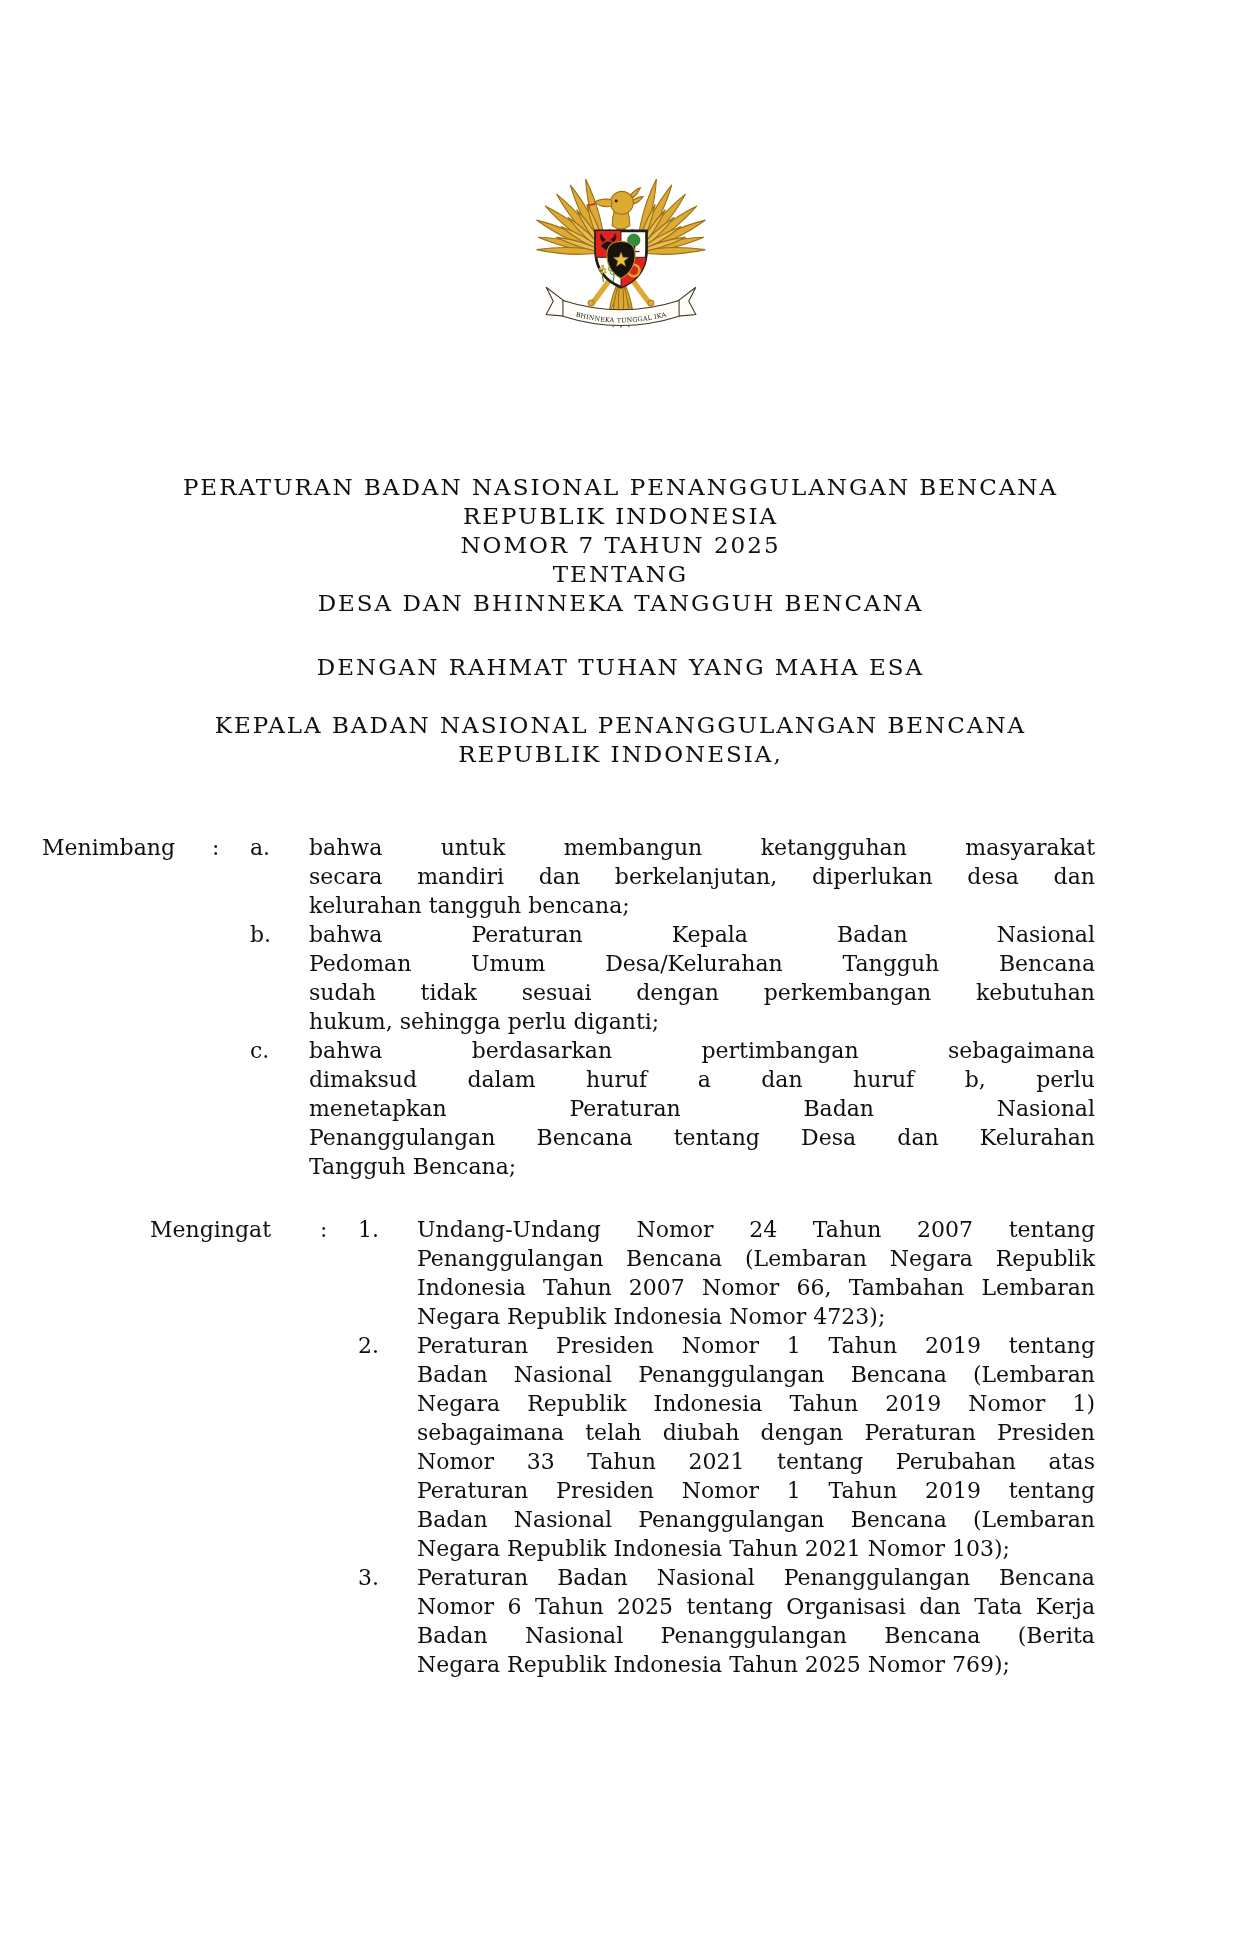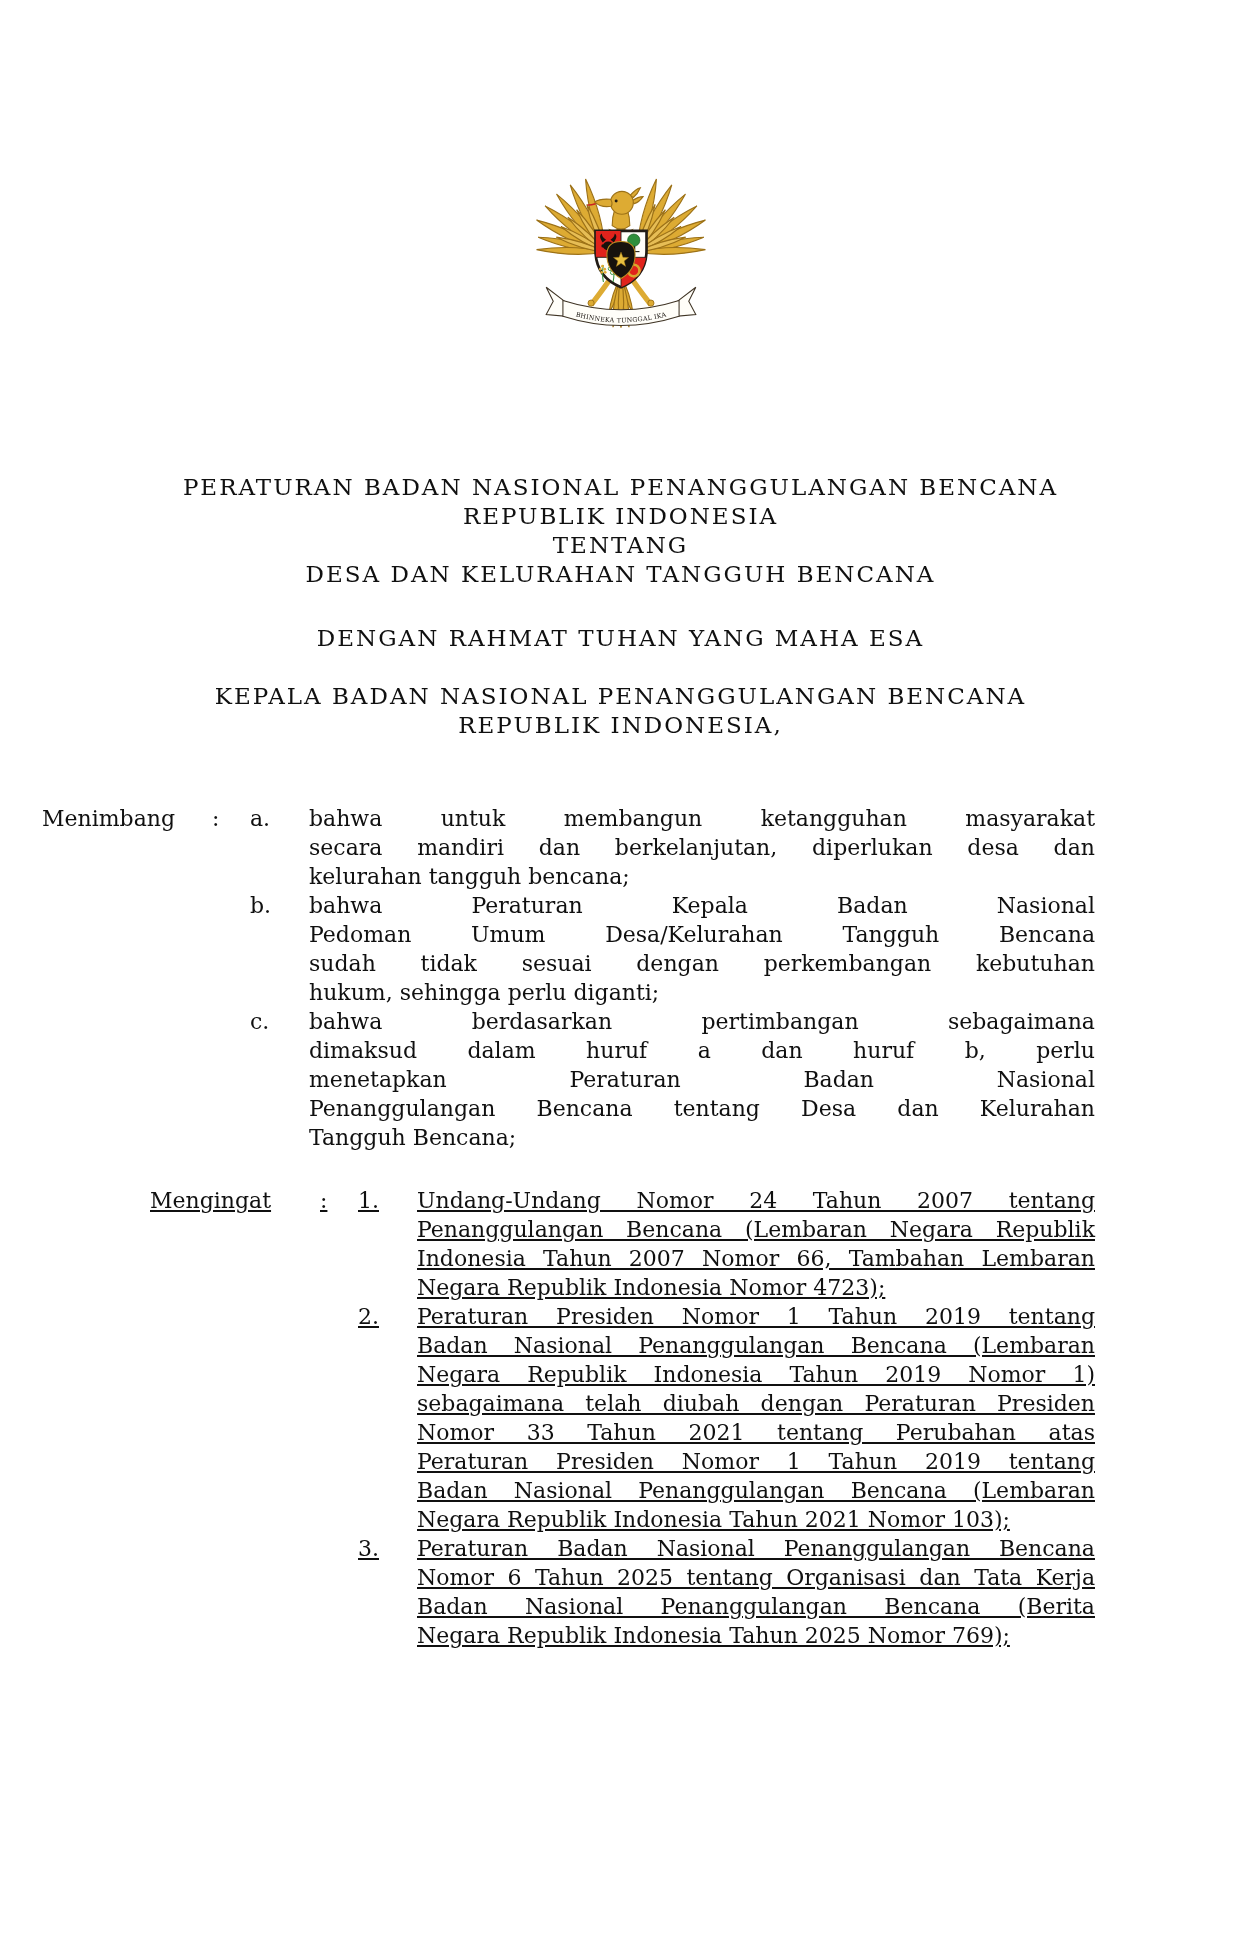--- a/index.html
+++ b/index.html
@@ -178,6 +178,7 @@
   <div class="title-block">
     <div>PERATURAN BADAN NASIONAL PENANGGULANGAN BENCANA</div>
     <div>REPUBLIK INDONESIA</div>
+    <div>NOMOR 7 TAHUN 2025</div>
     <div>TENTANG</div>
     <div>DESA DAN KELURAHAN TANGGUH BENCANA</div>
   </div>

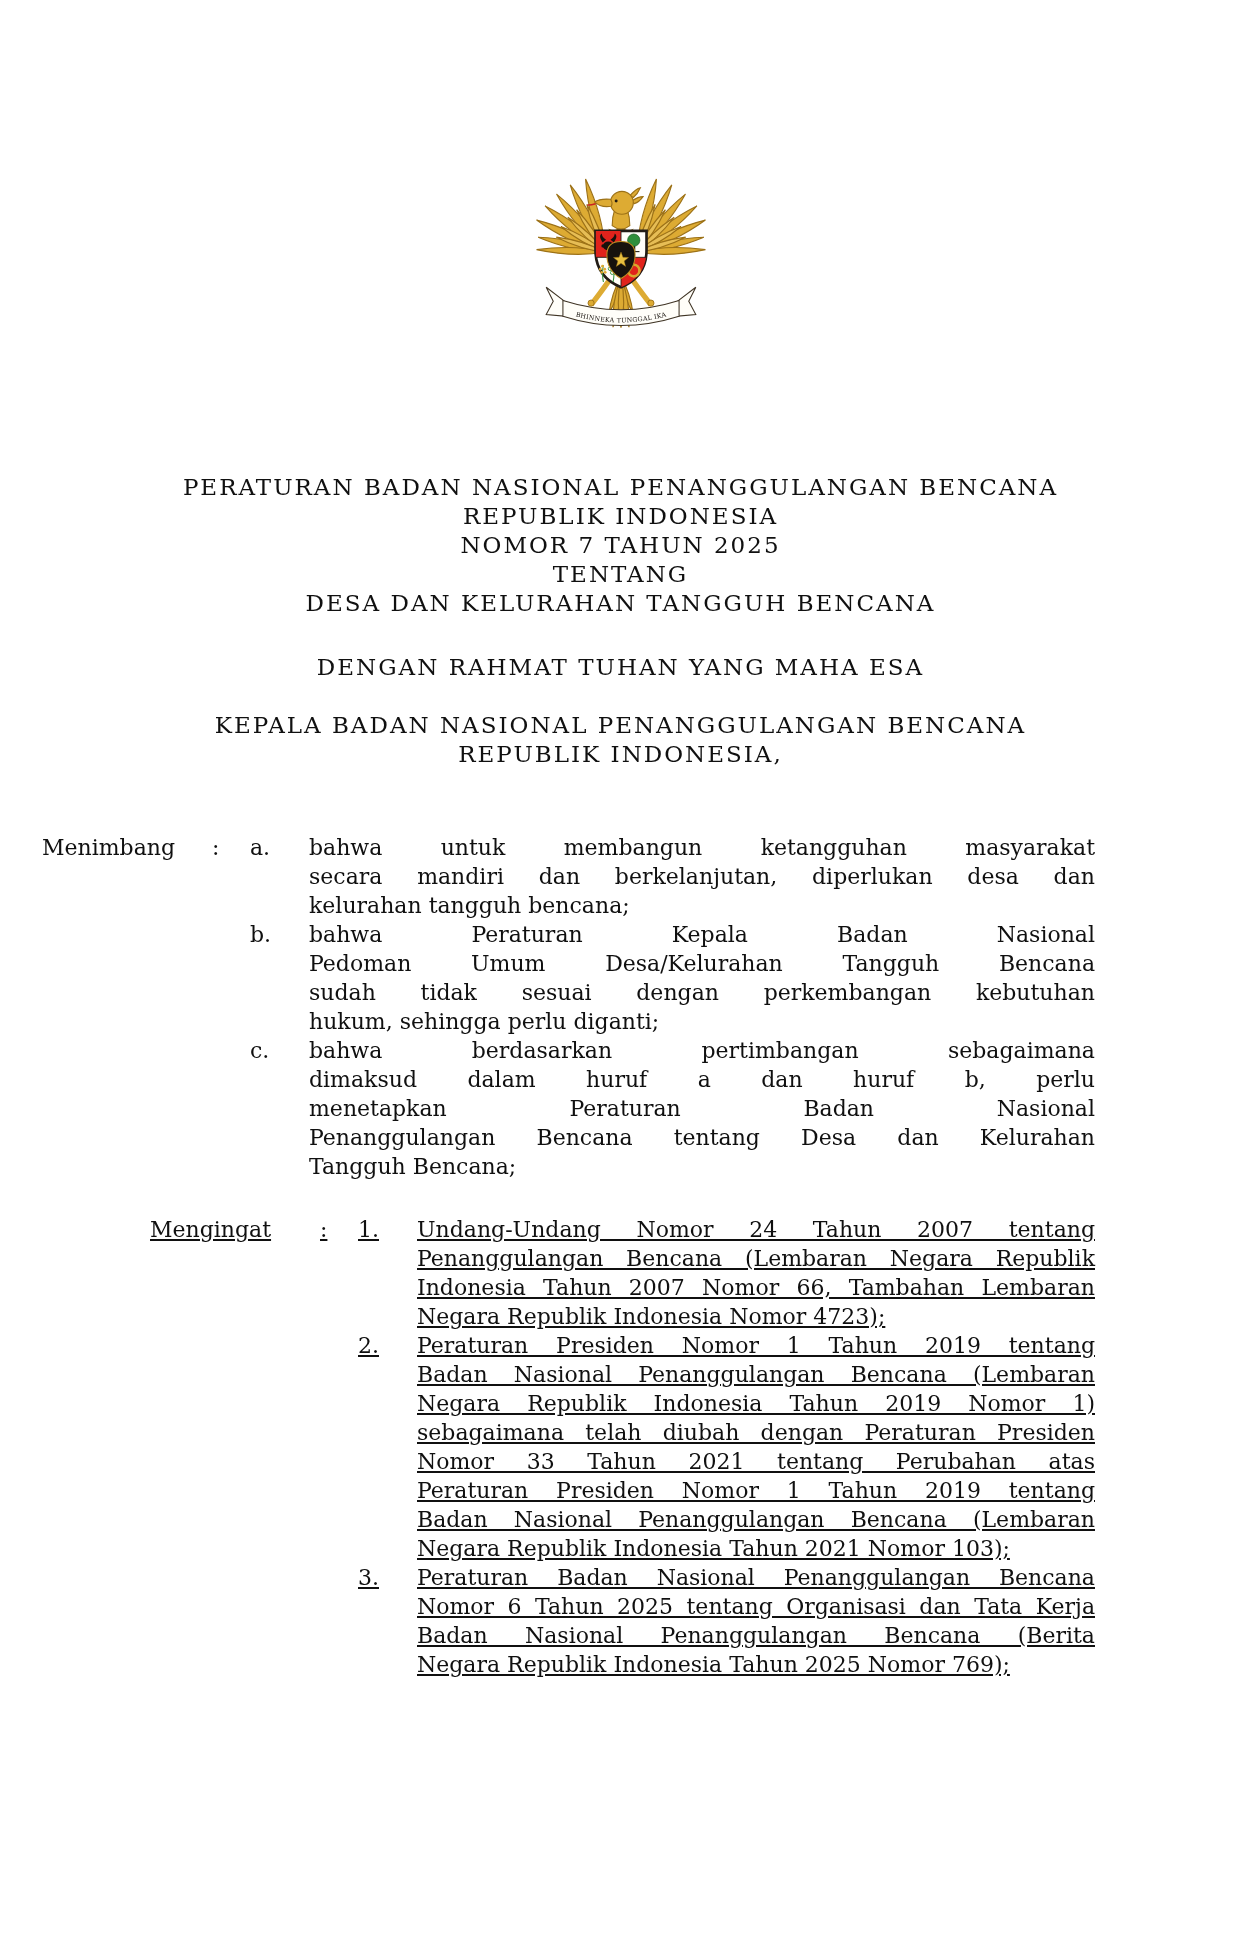--- a/index.html
+++ b/index.html
@@ -180,7 +180,7 @@
     <div>REPUBLIK INDONESIA</div>
     <div>NOMOR 7 TAHUN 2025</div>
     <div>TENTANG</div>
-    <div>DESA DAN KELURAHAN TANGGUH BENCANA</div>
+    <div>DESA DAN BHINNEKA TANGGUH BENCANA</div>
   </div>
 
   <div class="invocation">DENGAN RAHMAT TUHAN YANG MAHA ESA</div>

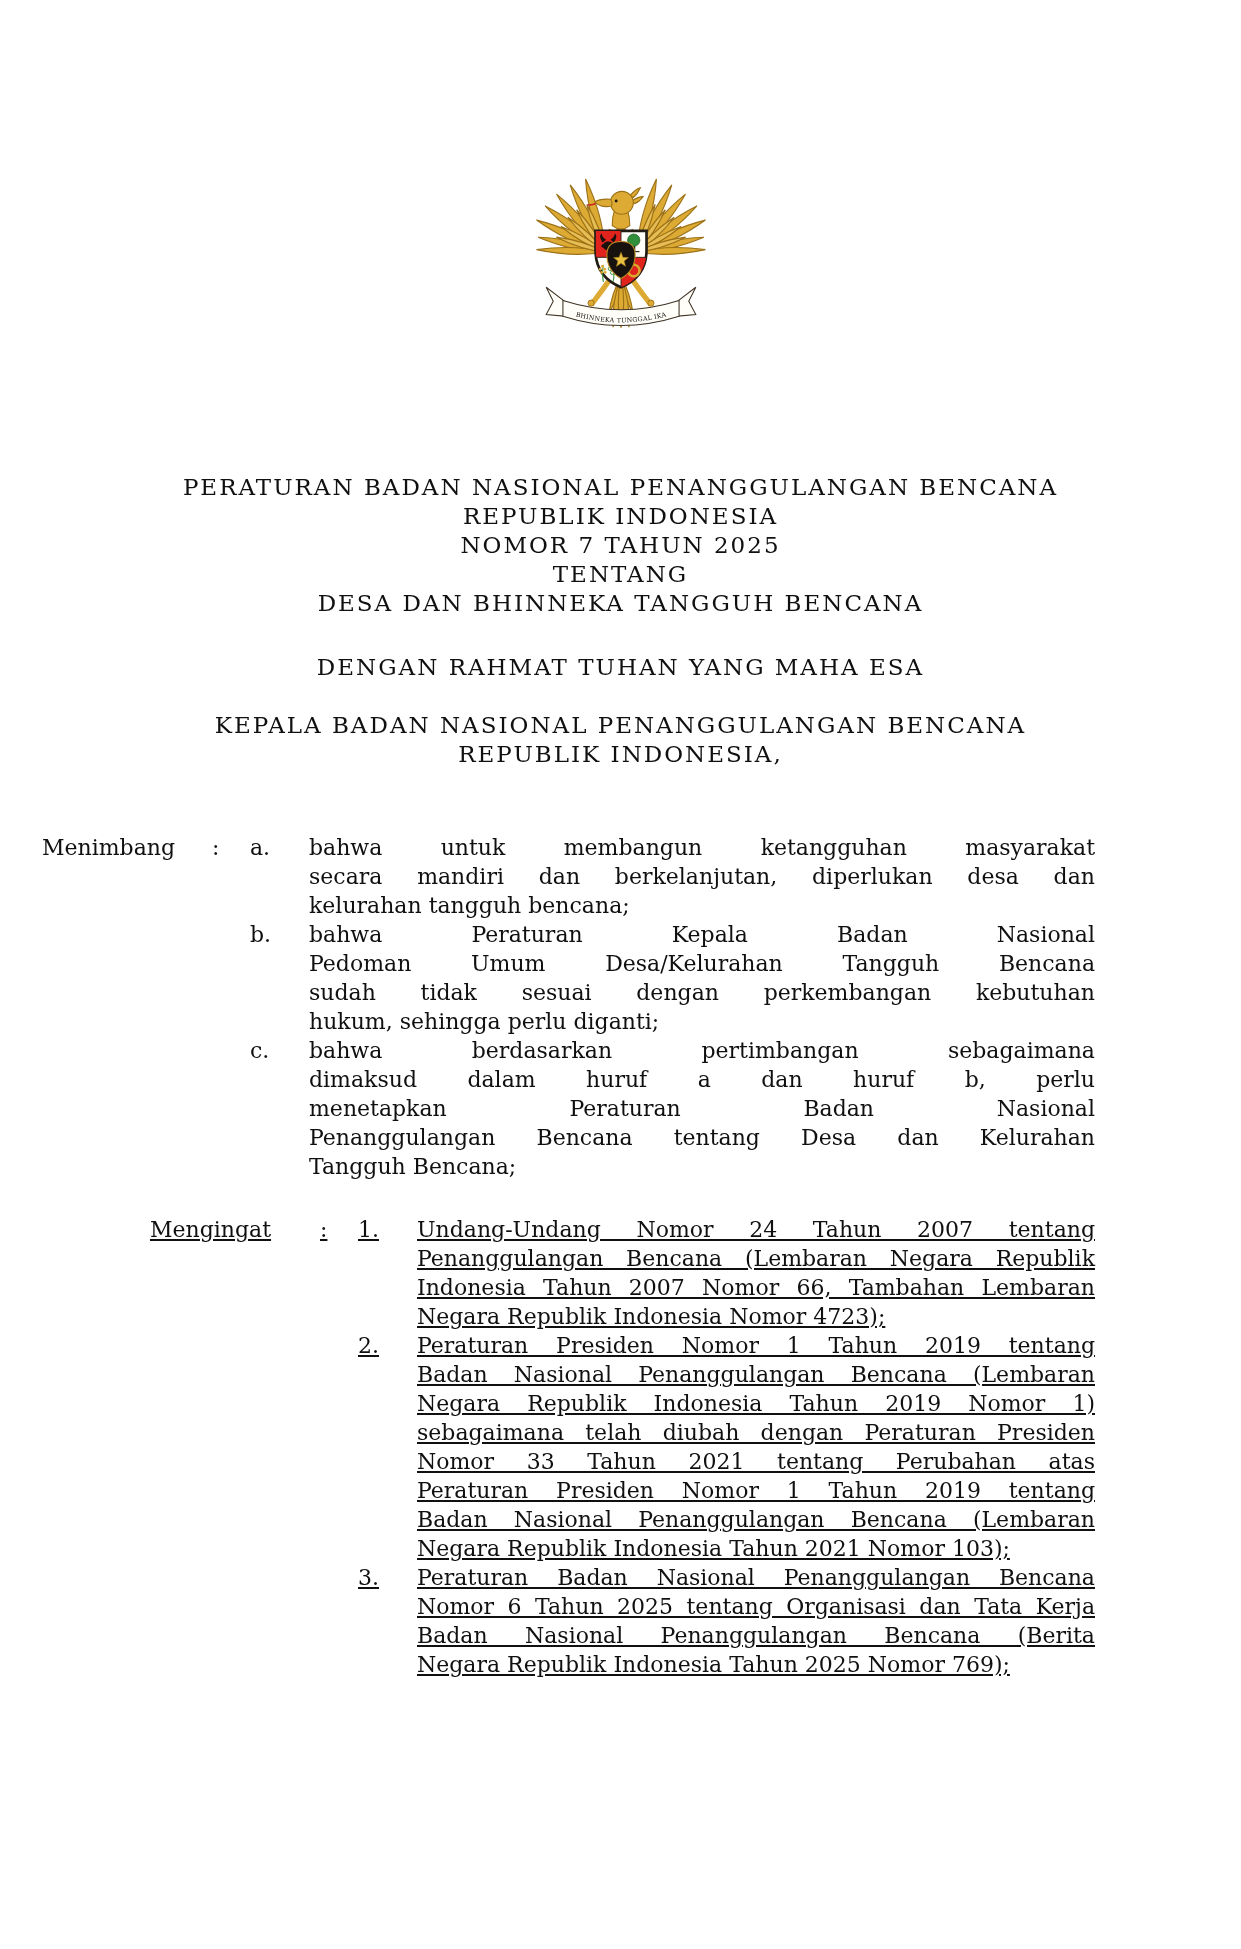--- a/index.html
+++ b/index.html
@@ -30,7 +30,7 @@
     line-height: 29px;
   }
   .clause.considerations { margin-top: 64px; margin-left: 42px; }
-  .clause.legal { margin-top: 34px; text-decoration: underline; }
+  .clause.legal { margin-top: 34px; }
   .clause-grid { display: grid; grid-template-columns: 170px 38px 59px 1fr; }
   .clause-label { grid-column: 1; }
   .clause-colon { grid-column: 2; }

